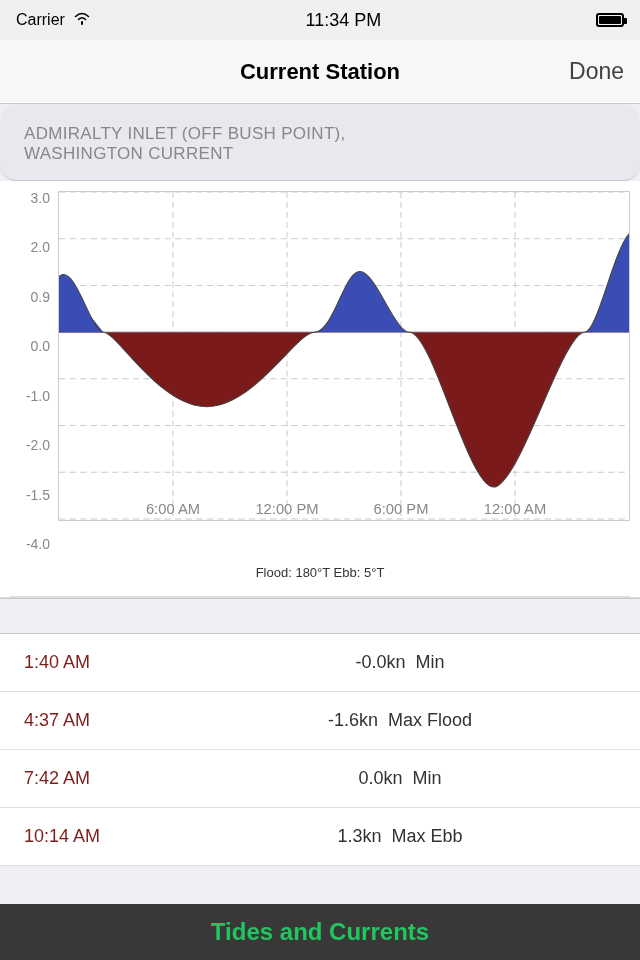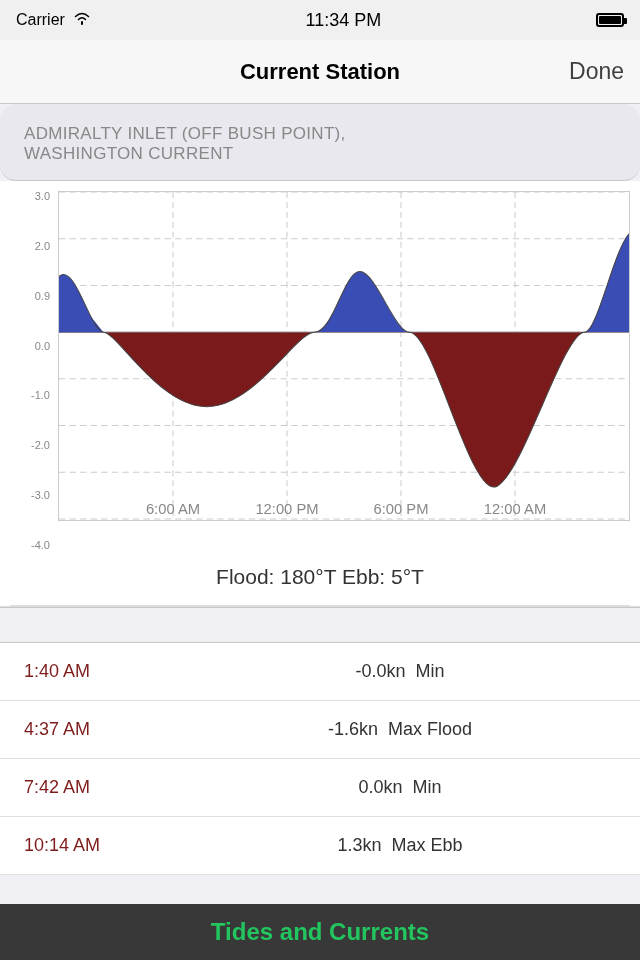--- a/index.html
+++ b/index.html
@@ -124,7 +124,7 @@
       padding-top: 0;
     }
     .y-label {
-      font-size: 11px;
+      font-size: 14px;
       color: #888;
       line-height: 1;
     }

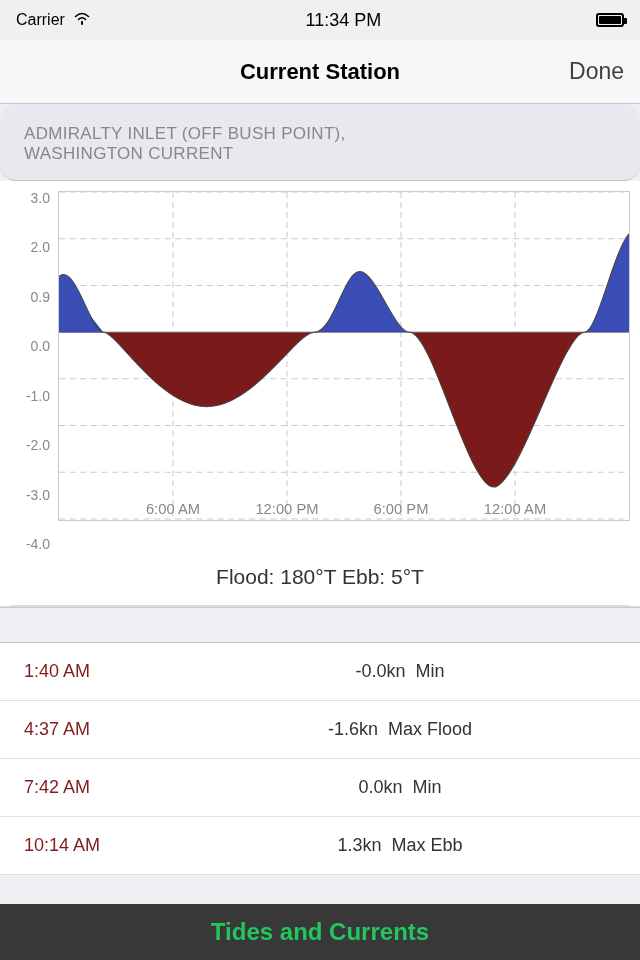--- a/index.html
+++ b/index.html
@@ -234,7 +234,7 @@
       <span class="y-label">0.0</span>
       <span class="y-label">-1.0</span>
       <span class="y-label">-2.0</span>
-      <span class="y-label">-3.0</span>
+      <span class="y-label">-1.5</span>
       <span class="y-label">-4.0</span>
     </div>
 

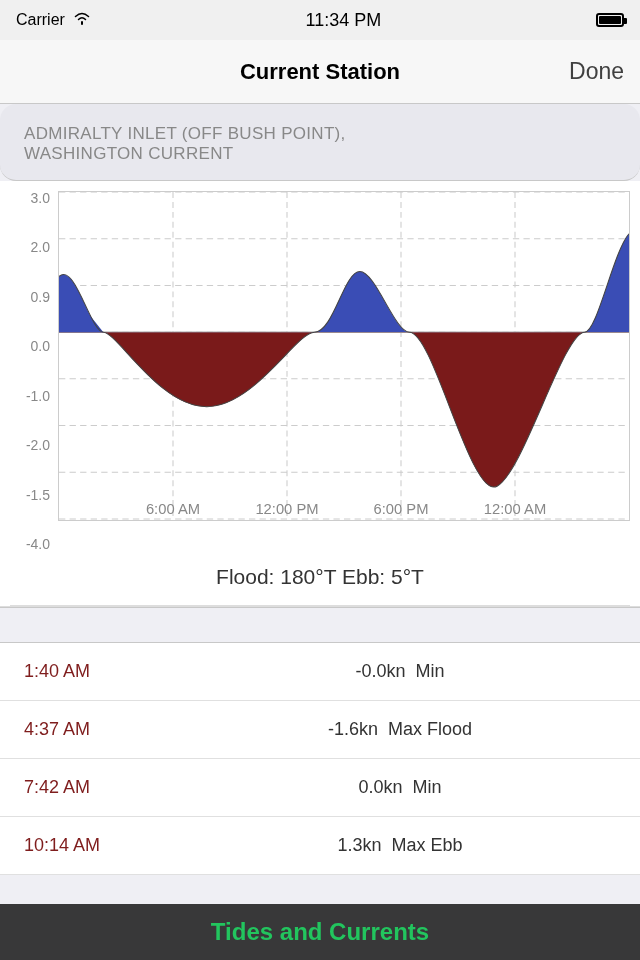--- a/index.html
+++ b/index.html
@@ -141,7 +141,7 @@
       background: #fff;
       text-align: center;
       padding: 14px 0 16px;
-      font-size: 21px;
+      font-size: 13px;
       color: #333;
       border-bottom: 1px solid #ddd;
     }

